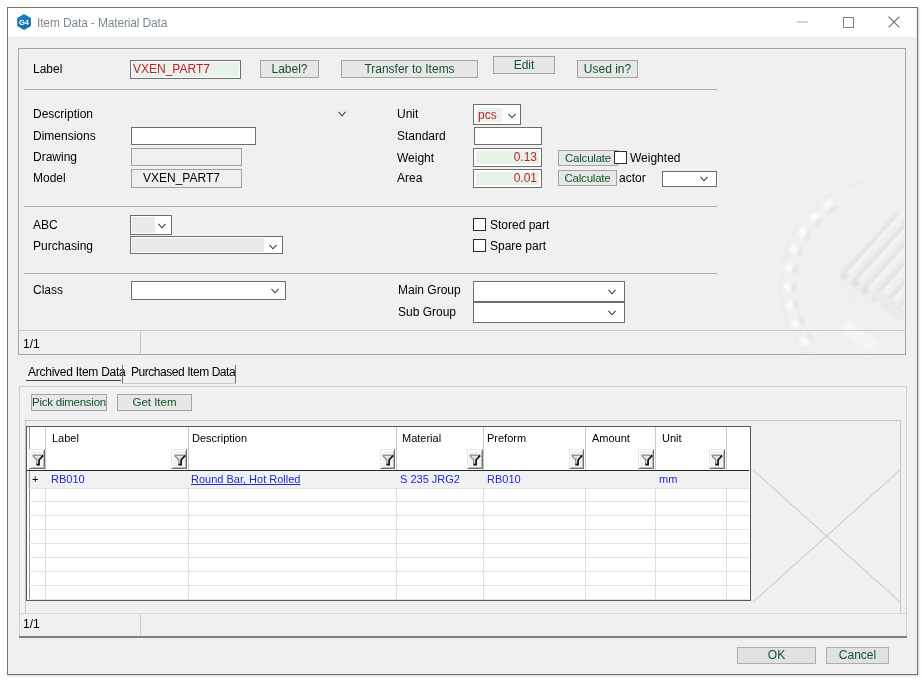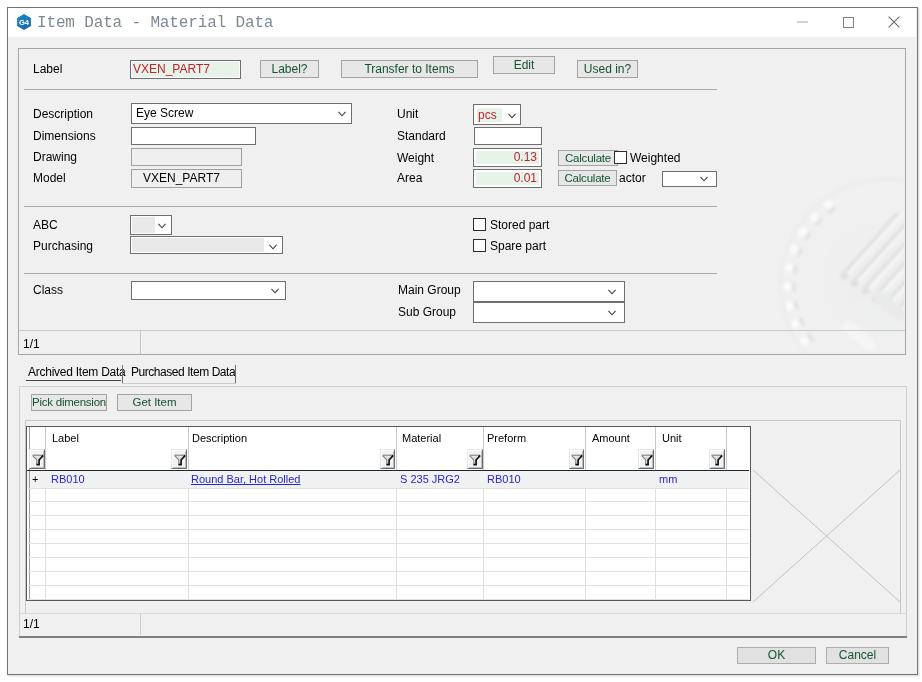--- a/index.html
+++ b/index.html
@@ -41,7 +41,7 @@
     <path d="M8 0 L14.9 4 L14.9 12 L8 16 L1.1 12 L1.1 4 Z" fill="url(#hx)"></path>
     <text x="8" y="11.4" font-family="Liberation Sans, sans-serif" font-size="7.6" font-weight="bold" fill="#fff" text-anchor="middle">G4</text>
   </svg>
-  <div class="lbl" style="left:37px;top:16px;font-size:16px;letter-spacing:-0.15px;color:#7d8a95;font-family:Liberation Mono, monospace;">Item Data - Material Data</div>
+  <div class="lbl" style="left:37px;top:16px;font-size:12px;letter-spacing:-0.15px;color:#7d8a95;">Item Data - Material Data</div>
   <div class="abs" style="left:797px;top:21px;width:11px;height:2px;background:#d2d2d2;"></div>
   <div class="abs" style="left:843px;top:17px;width:11px;height:11px;border:1.4px solid #808080;background:#fff;"></div>
   <svg class="abs" style="left:888px;top:16px;" width="12" height="12" viewBox="0 0 12 12">

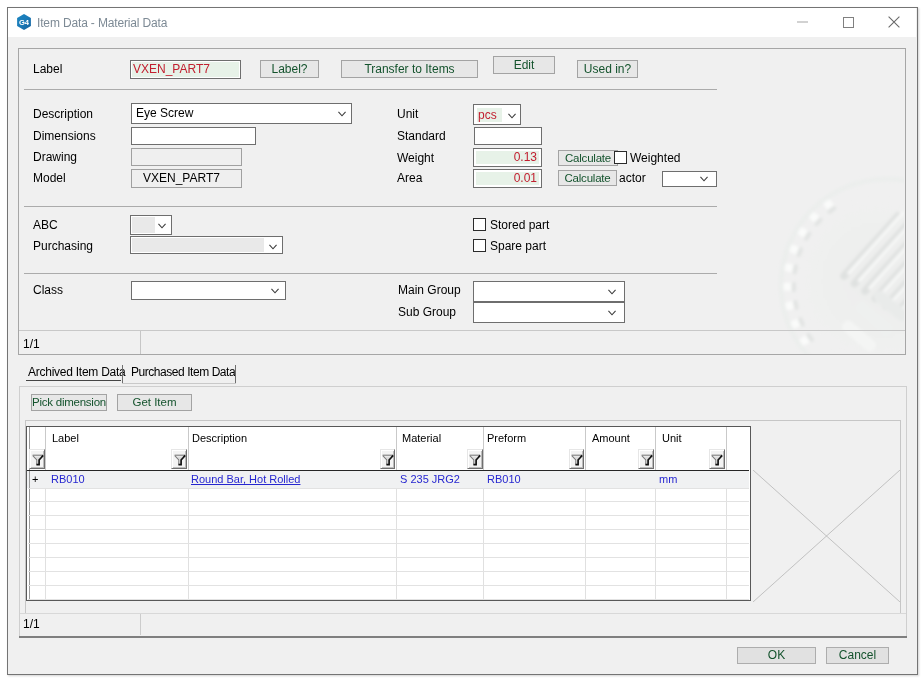--- a/index.html
+++ b/index.html
@@ -135,7 +135,6 @@
   <div class="hr" style="left:24px;top:89px;width:693px;"></div>
 
   <div class="lbl" style="left:33px;top:107px;">Description</div>
-  <div class="combo" style="left:131px;top:103px;width:221px;height:21px;line-height:19px;">Eye Screw</div>
   <svg class="chev" style="left:338px;top:110px;" width="9" height="7" viewBox="0 0 9 7">
       <path d="M0.5 1 L4.5 5.5 L8.5 1" stroke="#3c3c3c" stroke-width="1.2" fill="none"></path>
     </svg>

